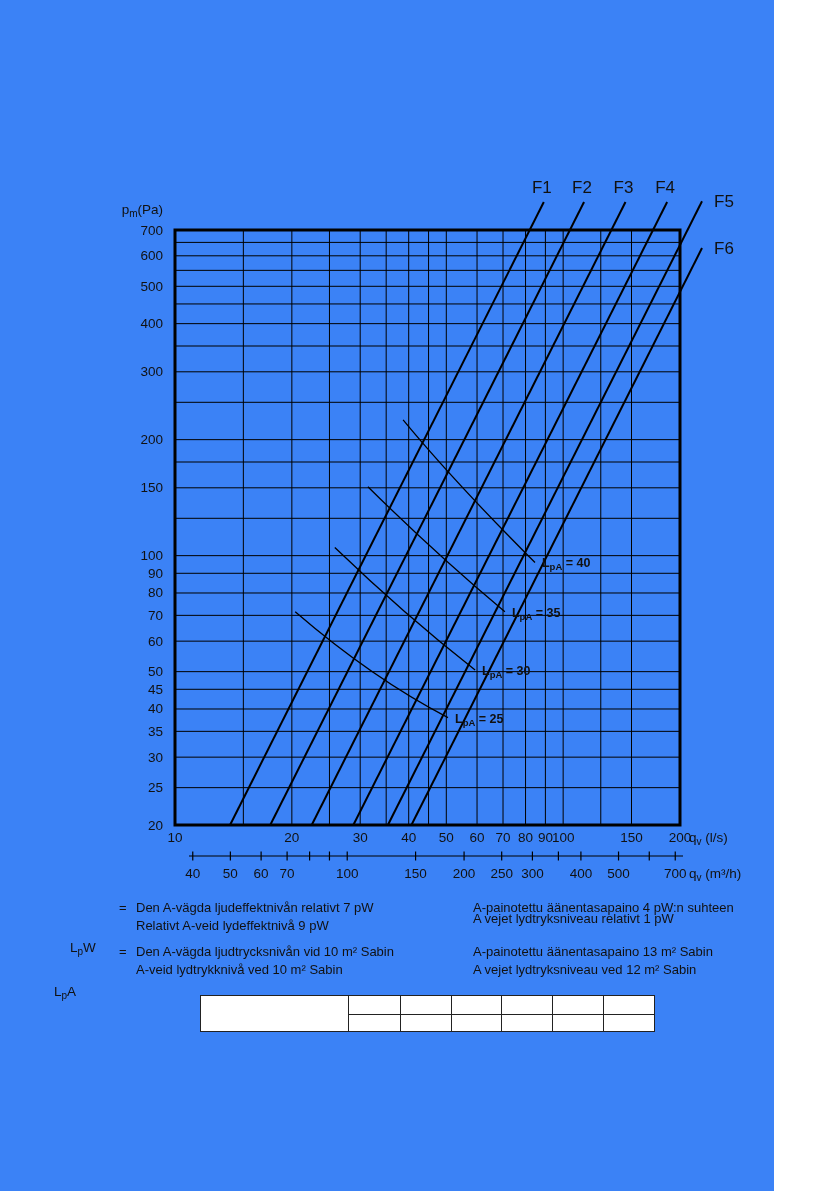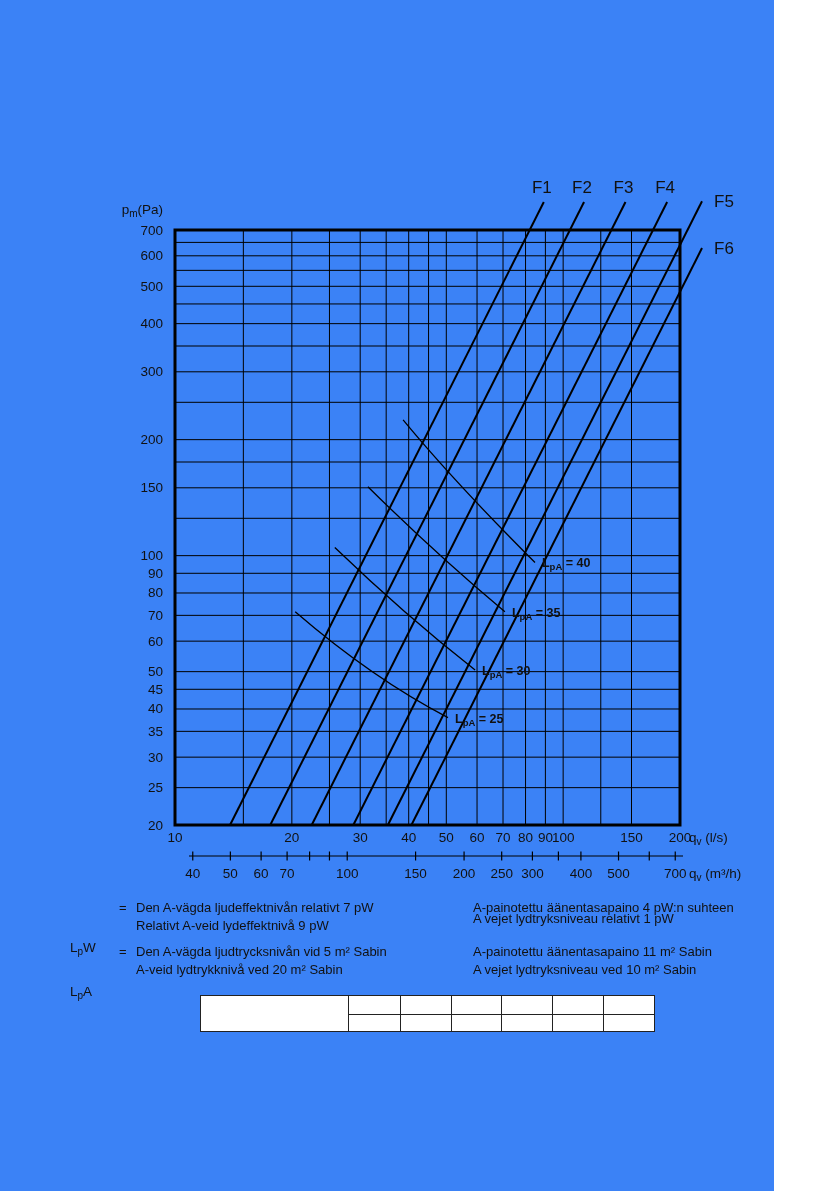--- a/index.html
+++ b/index.html
@@ -179,7 +179,7 @@
     <span>L</span><span class="sub">p</span><span>A</span>
   </div>
   <div class="abs eq" style="left:119px;top:944px">=</div>
-  <div class="abs lg" style="left:136px;top:943px">Den A-vägda ljudtrycksnivån vid 5 m² Sabin</div>
+  <div class="abs lg" style="left:136px;top:943px">Den A-vägda ljudtrycksnivån vid 10 m² Sabin</div>
   <div class="abs lg" style="left:136px;top:961px">A-veid lydtrykknivå ved 20 m² Sabin</div>
   <div class="abs lg" style="left:473px;top:943px">A-painotettu äänentasapaino 11 m² Sabin</div>
   <div class="abs lg" style="left:473px;top:961px">A vejet lydtryksniveau ved 10 m² Sabin</div>

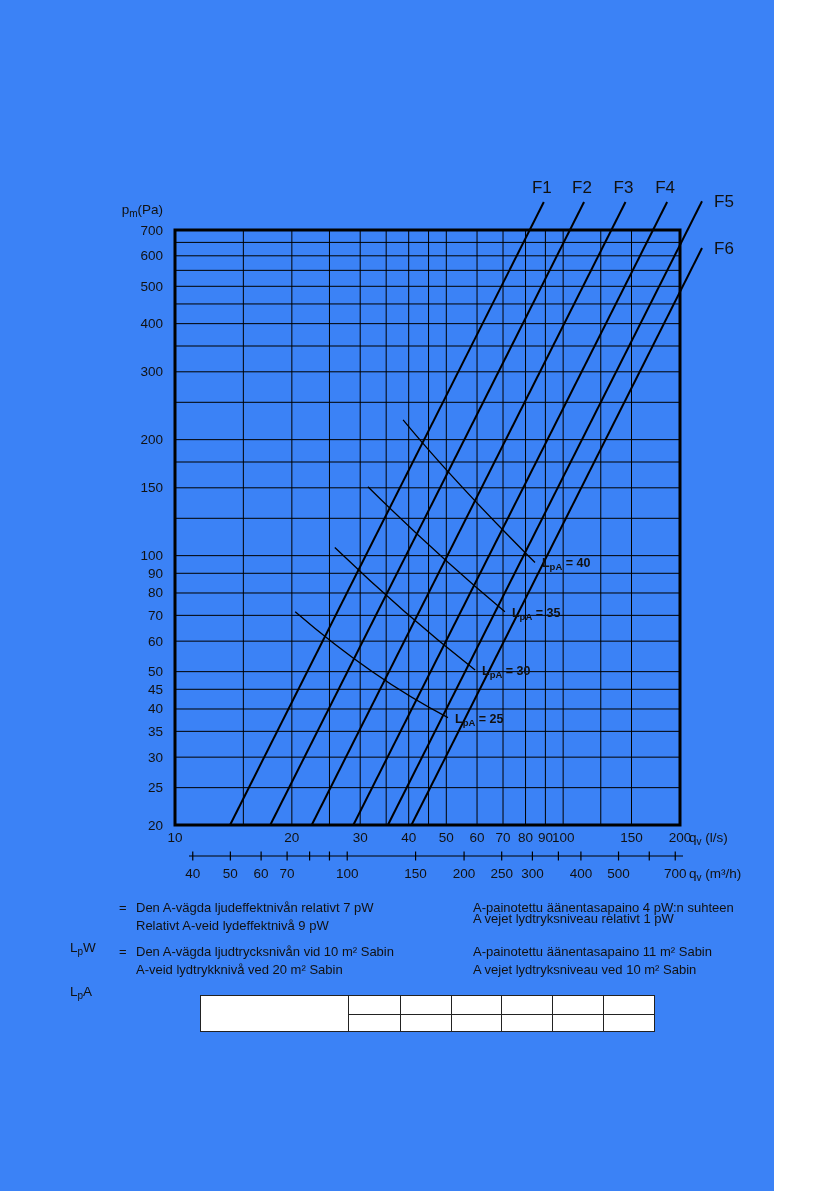--- a/index.html
+++ b/index.html
@@ -181,7 +181,7 @@
   <div class="abs eq" style="left:119px;top:944px">=</div>
   <div class="abs lg" style="left:136px;top:943px">Den A-vägda ljudtrycksnivån vid 10 m² Sabin</div>
   <div class="abs lg" style="left:136px;top:961px">A-veid lydtrykknivå ved 20 m² Sabin</div>
-  <div class="abs lg" style="left:473px;top:943px">A-painotettu äänentasapaino 11 m² Sabin</div>
+  <div class="abs lg" style="left:473px;top:943px">A-painotettu äänentasapaino 13 m² Sabin</div>
   <div class="abs lg" style="left:473px;top:961px">A vejet lydtryksniveau ved 10 m² Sabin</div>
 
   <div class="spec-table">

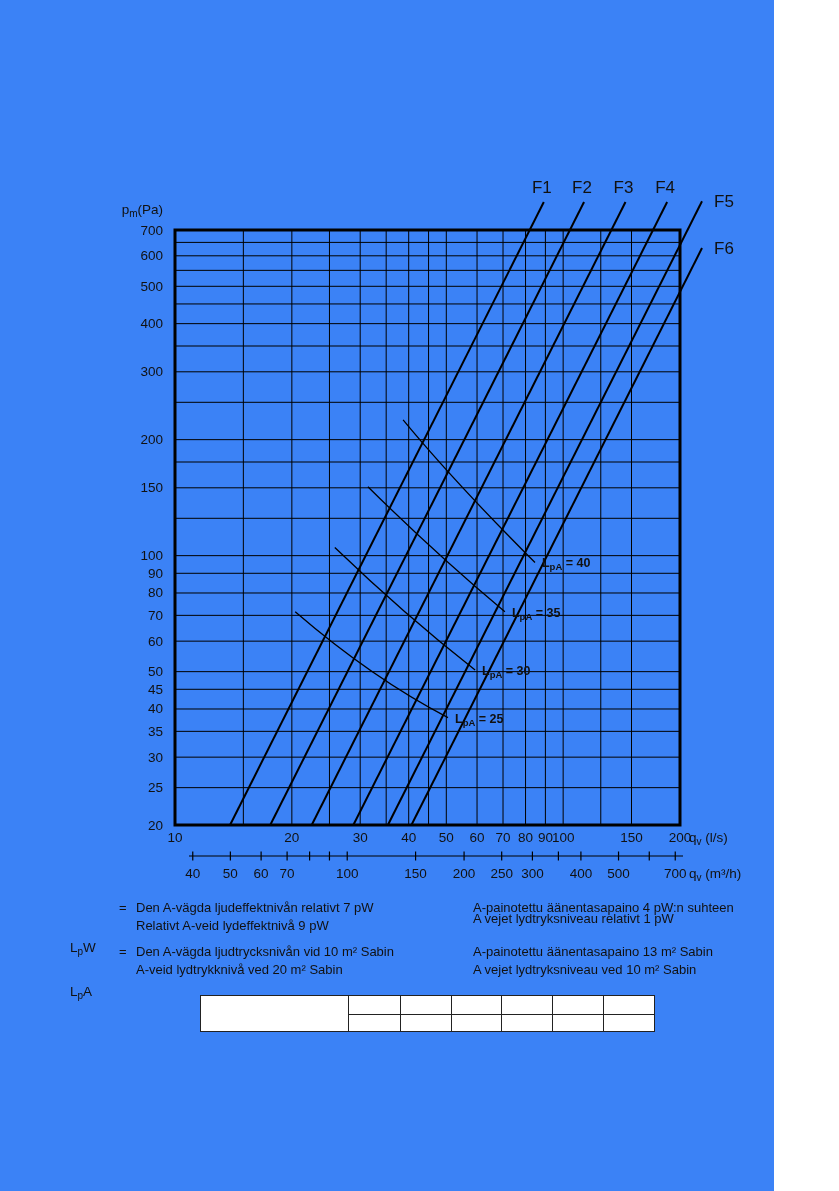--- a/index.html
+++ b/index.html
@@ -180,7 +180,7 @@
   </div>
   <div class="abs eq" style="left:119px;top:944px">=</div>
   <div class="abs lg" style="left:136px;top:943px">Den A-vägda ljudtrycksnivån vid 10 m² Sabin</div>
-  <div class="abs lg" style="left:136px;top:961px">A-veid lydtrykknivå ved 20 m² Sabin</div>
+  <div class="abs lg" style="left:136px;top:961px">A-veid lydtrykknivå ved 10 m² Sabin</div>
   <div class="abs lg" style="left:473px;top:943px">A-painotettu äänentasapaino 13 m² Sabin</div>
   <div class="abs lg" style="left:473px;top:961px">A vejet lydtryksniveau ved 10 m² Sabin</div>
 

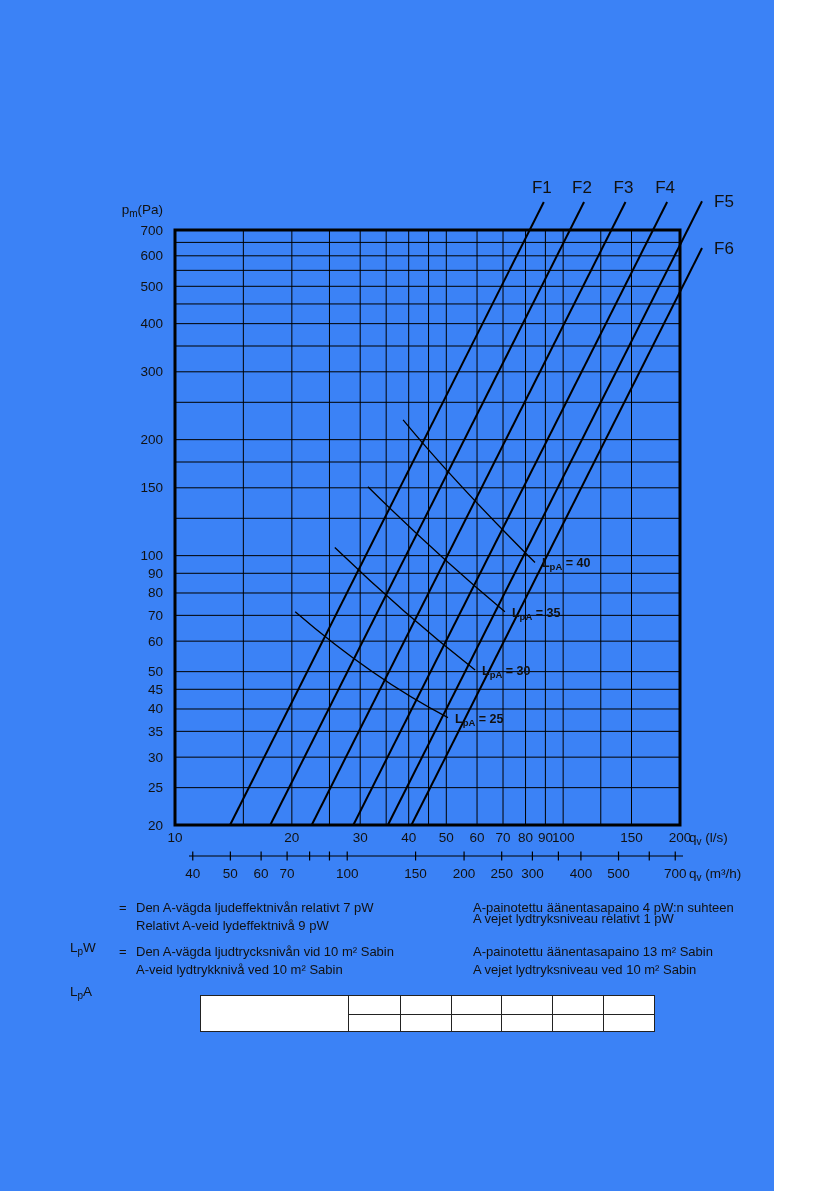--- a/index.html
+++ b/index.html
@@ -182,7 +182,7 @@
   <div class="abs lg" style="left:136px;top:943px">Den A-vägda ljudtrycksnivån vid 10 m² Sabin</div>
   <div class="abs lg" style="left:136px;top:961px">A-veid lydtrykknivå ved 10 m² Sabin</div>
   <div class="abs lg" style="left:473px;top:943px">A-painotettu äänentasapaino 13 m² Sabin</div>
-  <div class="abs lg" style="left:473px;top:961px">A vejet lydtryksniveau ved 10 m² Sabin</div>
+  <div class="abs lg" style="left:473px;top:961px">A vejet lydtryksniveau ved 12 m² Sabin</div>
 
   <div class="spec-table">
     <div class="t-left"></div>

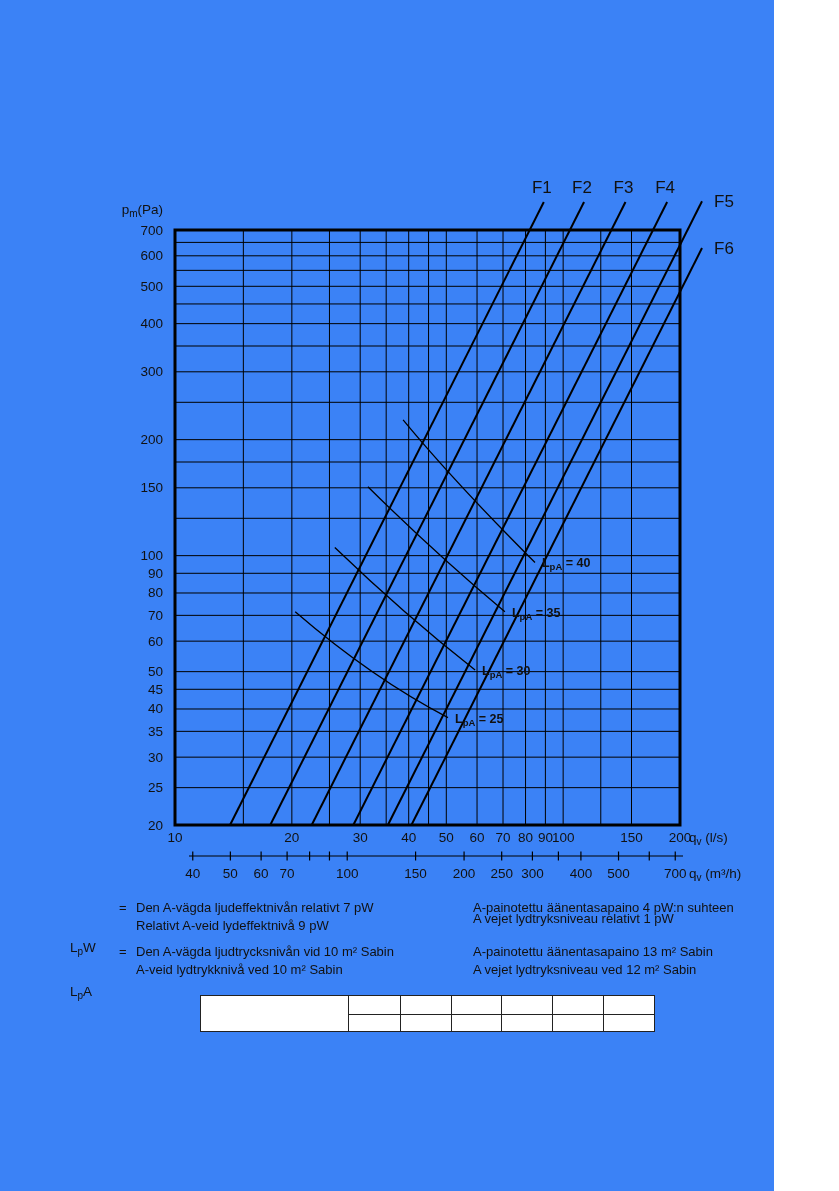--- a/index.html
+++ b/index.html
@@ -175,7 +175,7 @@
   <div class="abs lg" style="left:473px;top:899px">A-painotettu äänentasapaino 4 pW:n suhteen</div>
   <div class="abs lg" style="left:473px;top:910px">A vejet lydtryksniveau relativt 1 pW</div>
 
-  <div class="abs sym" style="left:70px;top:944px">
+  <div class="abs sym" style="left:54px;top:944px">
     <span>L</span><span class="sub">p</span><span>A</span>
   </div>
   <div class="abs eq" style="left:119px;top:944px">=</div>

